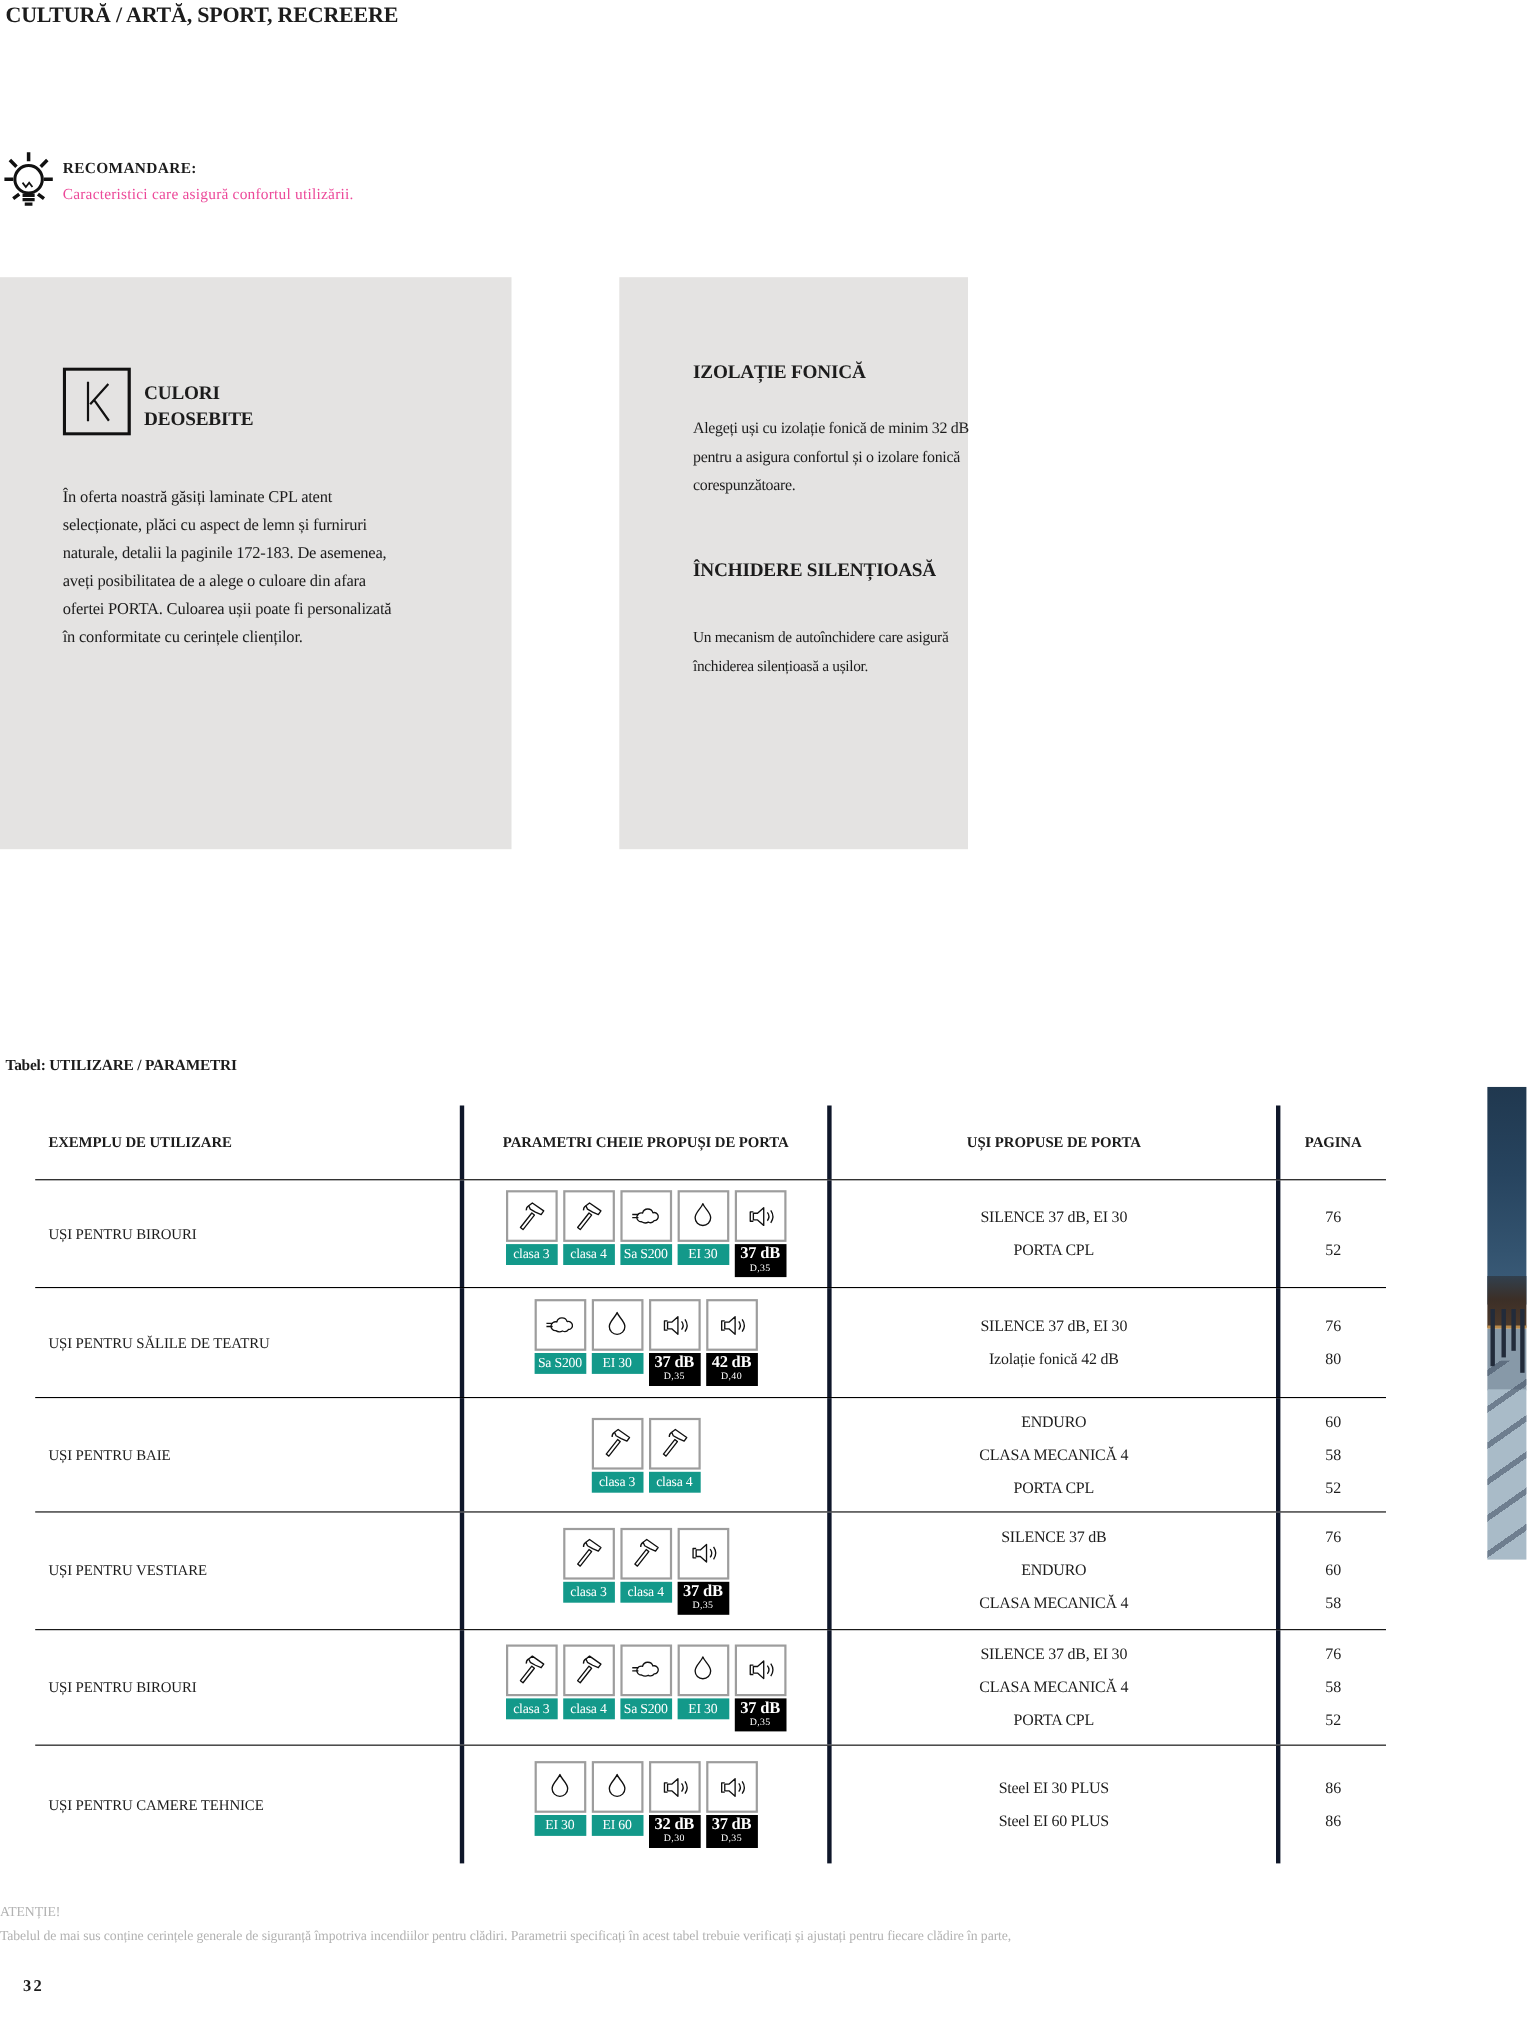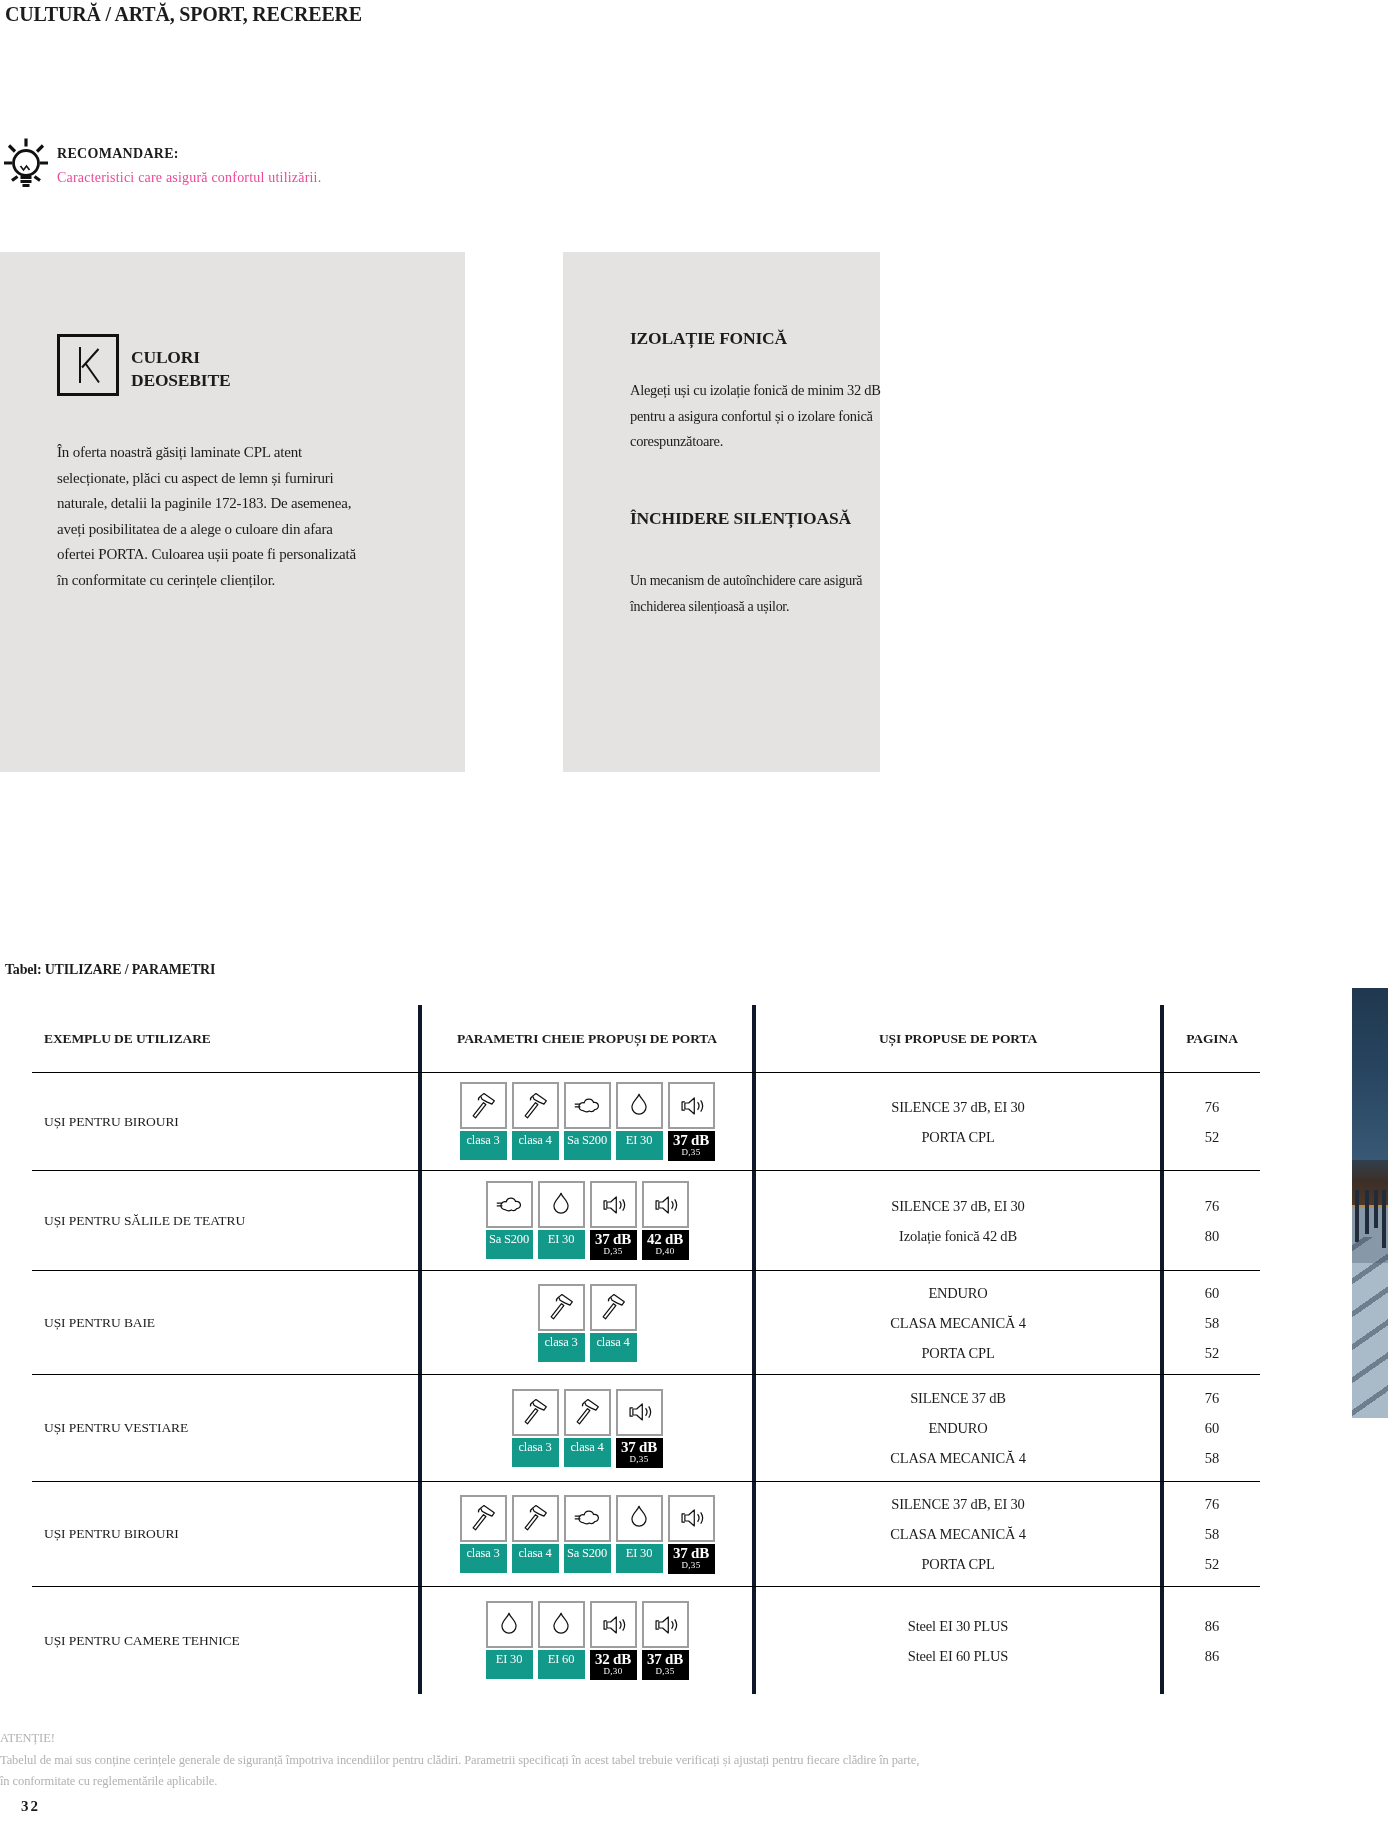--- a/index.html
+++ b/index.html
@@ -39,7 +39,7 @@
   .icon-box{width:43px;height:43px;border:2px solid #9d9d9d;background:#fff;display:flex;align-items:center;justify-content:center;}
   .icon-box svg{display:block;}
   .badge{margin-top:2px;width:47px;text-align:center;color:#fff;}
-  .badge.teal{background:var(--teal);font-size:12.5px;height:29px;line-height:19px;letter-spacing:-0.2px;}
+  .badge.teal{background:var(--teal);font-size:12.5px;height:19px;line-height:19px;letter-spacing:-0.2px;}
   .badge.black{background:#000;padding:3px 0 4px;}
   .badge .main{display:block;font-size:15px;font-weight:700;line-height:13px;letter-spacing:-0.2px;}
   .badge .sub{display:block;font-size:9px;line-height:9px;margin-top:1px;letter-spacing:.3px;}

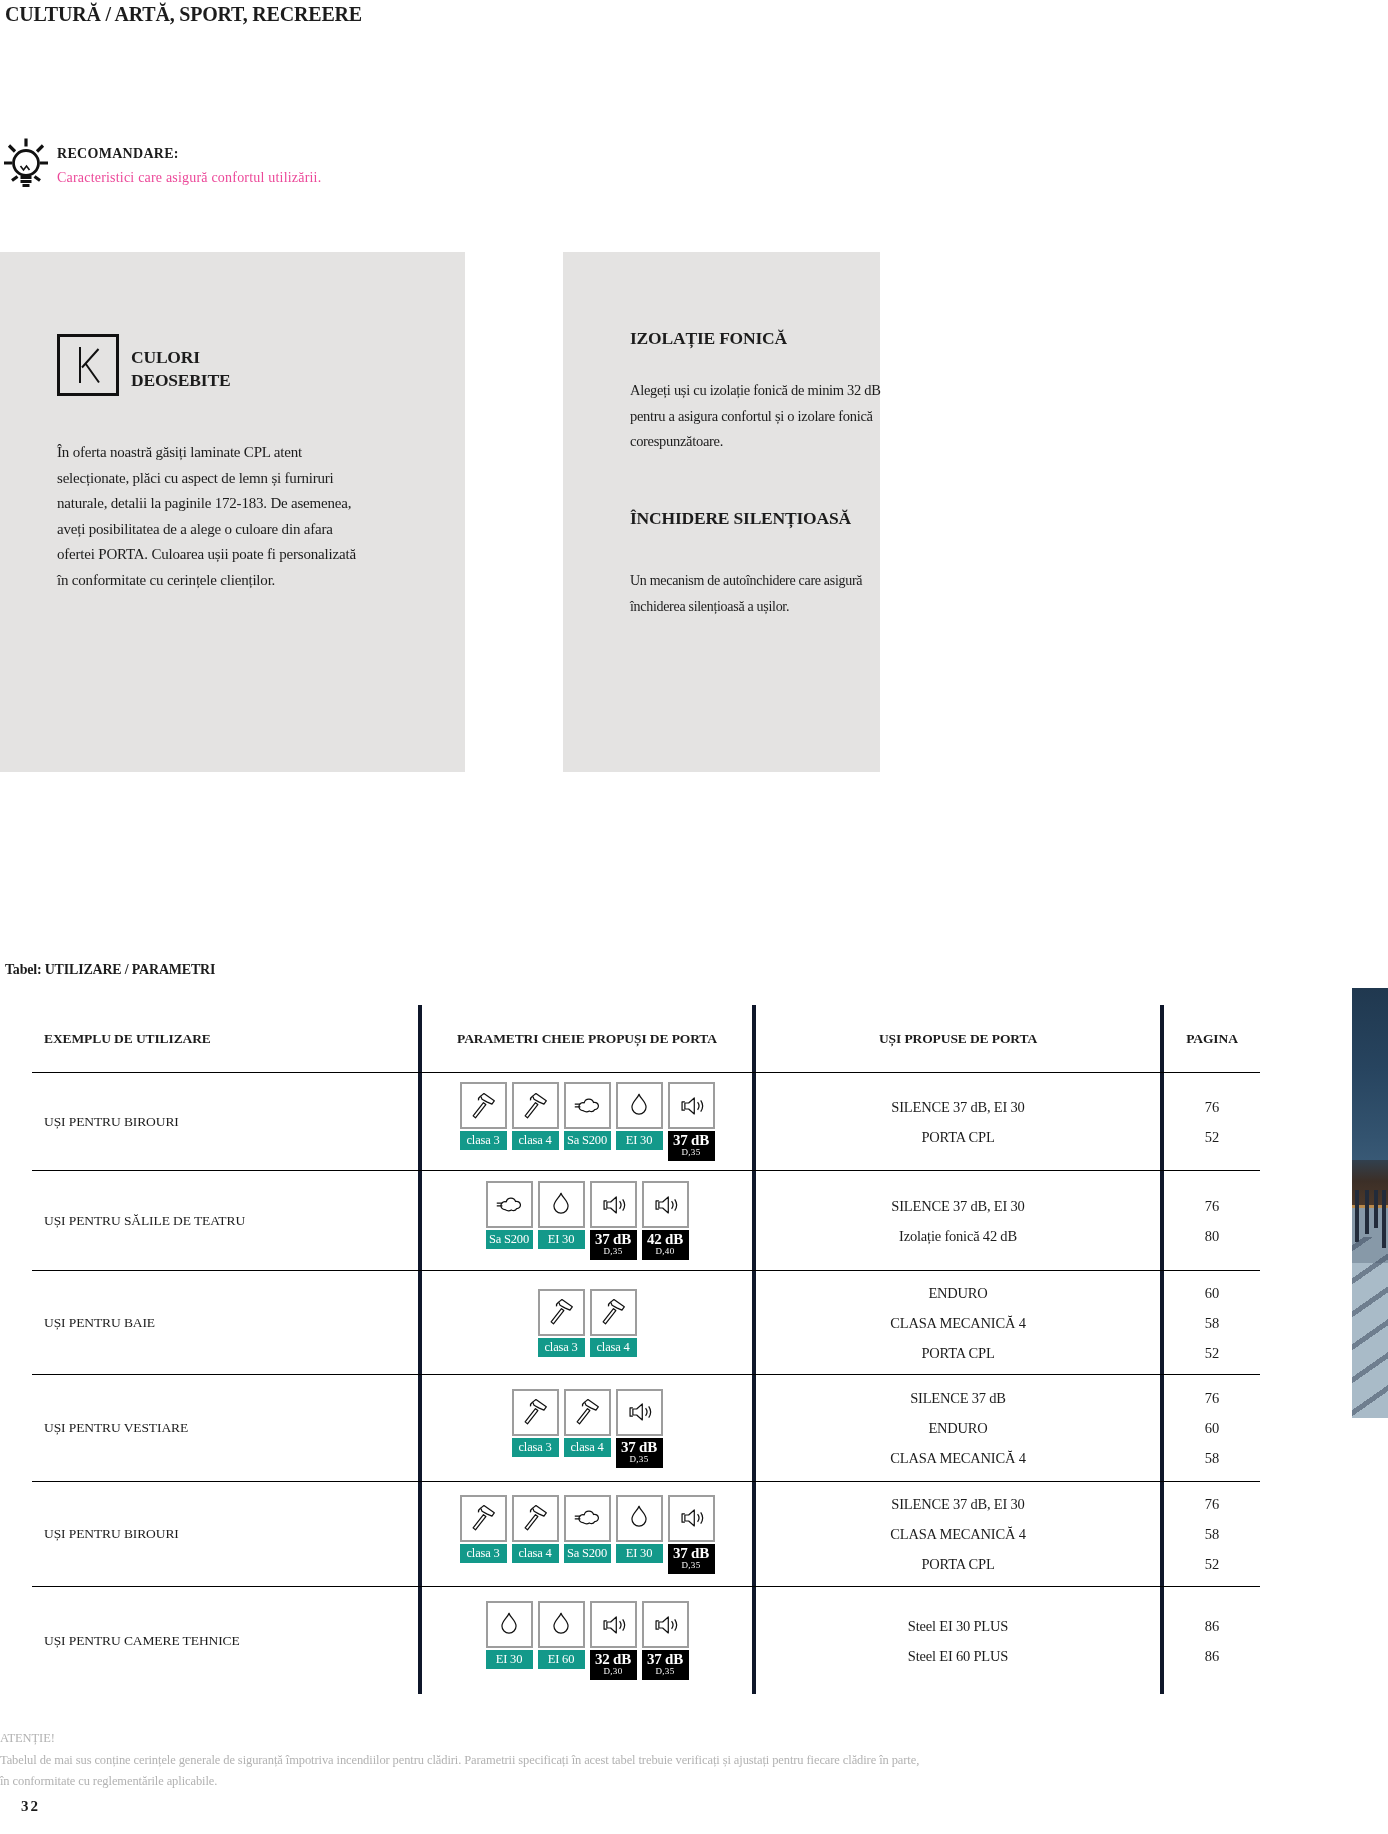--- a/index.html
+++ b/index.html
@@ -459,7 +459,6 @@
   <div class="warning">
     <div>ATENȚIE!</div>
     <div>Tabelul de mai sus conține cerințele generale de siguranță împotriva incendiilor pentru clădiri. Parametrii specificați în acest tabel trebuie verificați și ajustați pentru fiecare clădire în parte,</div>
-    <div>în conformitate cu reglementările aplicabile.</div>
   </div>
   <div class="page-num">32</div>
 

